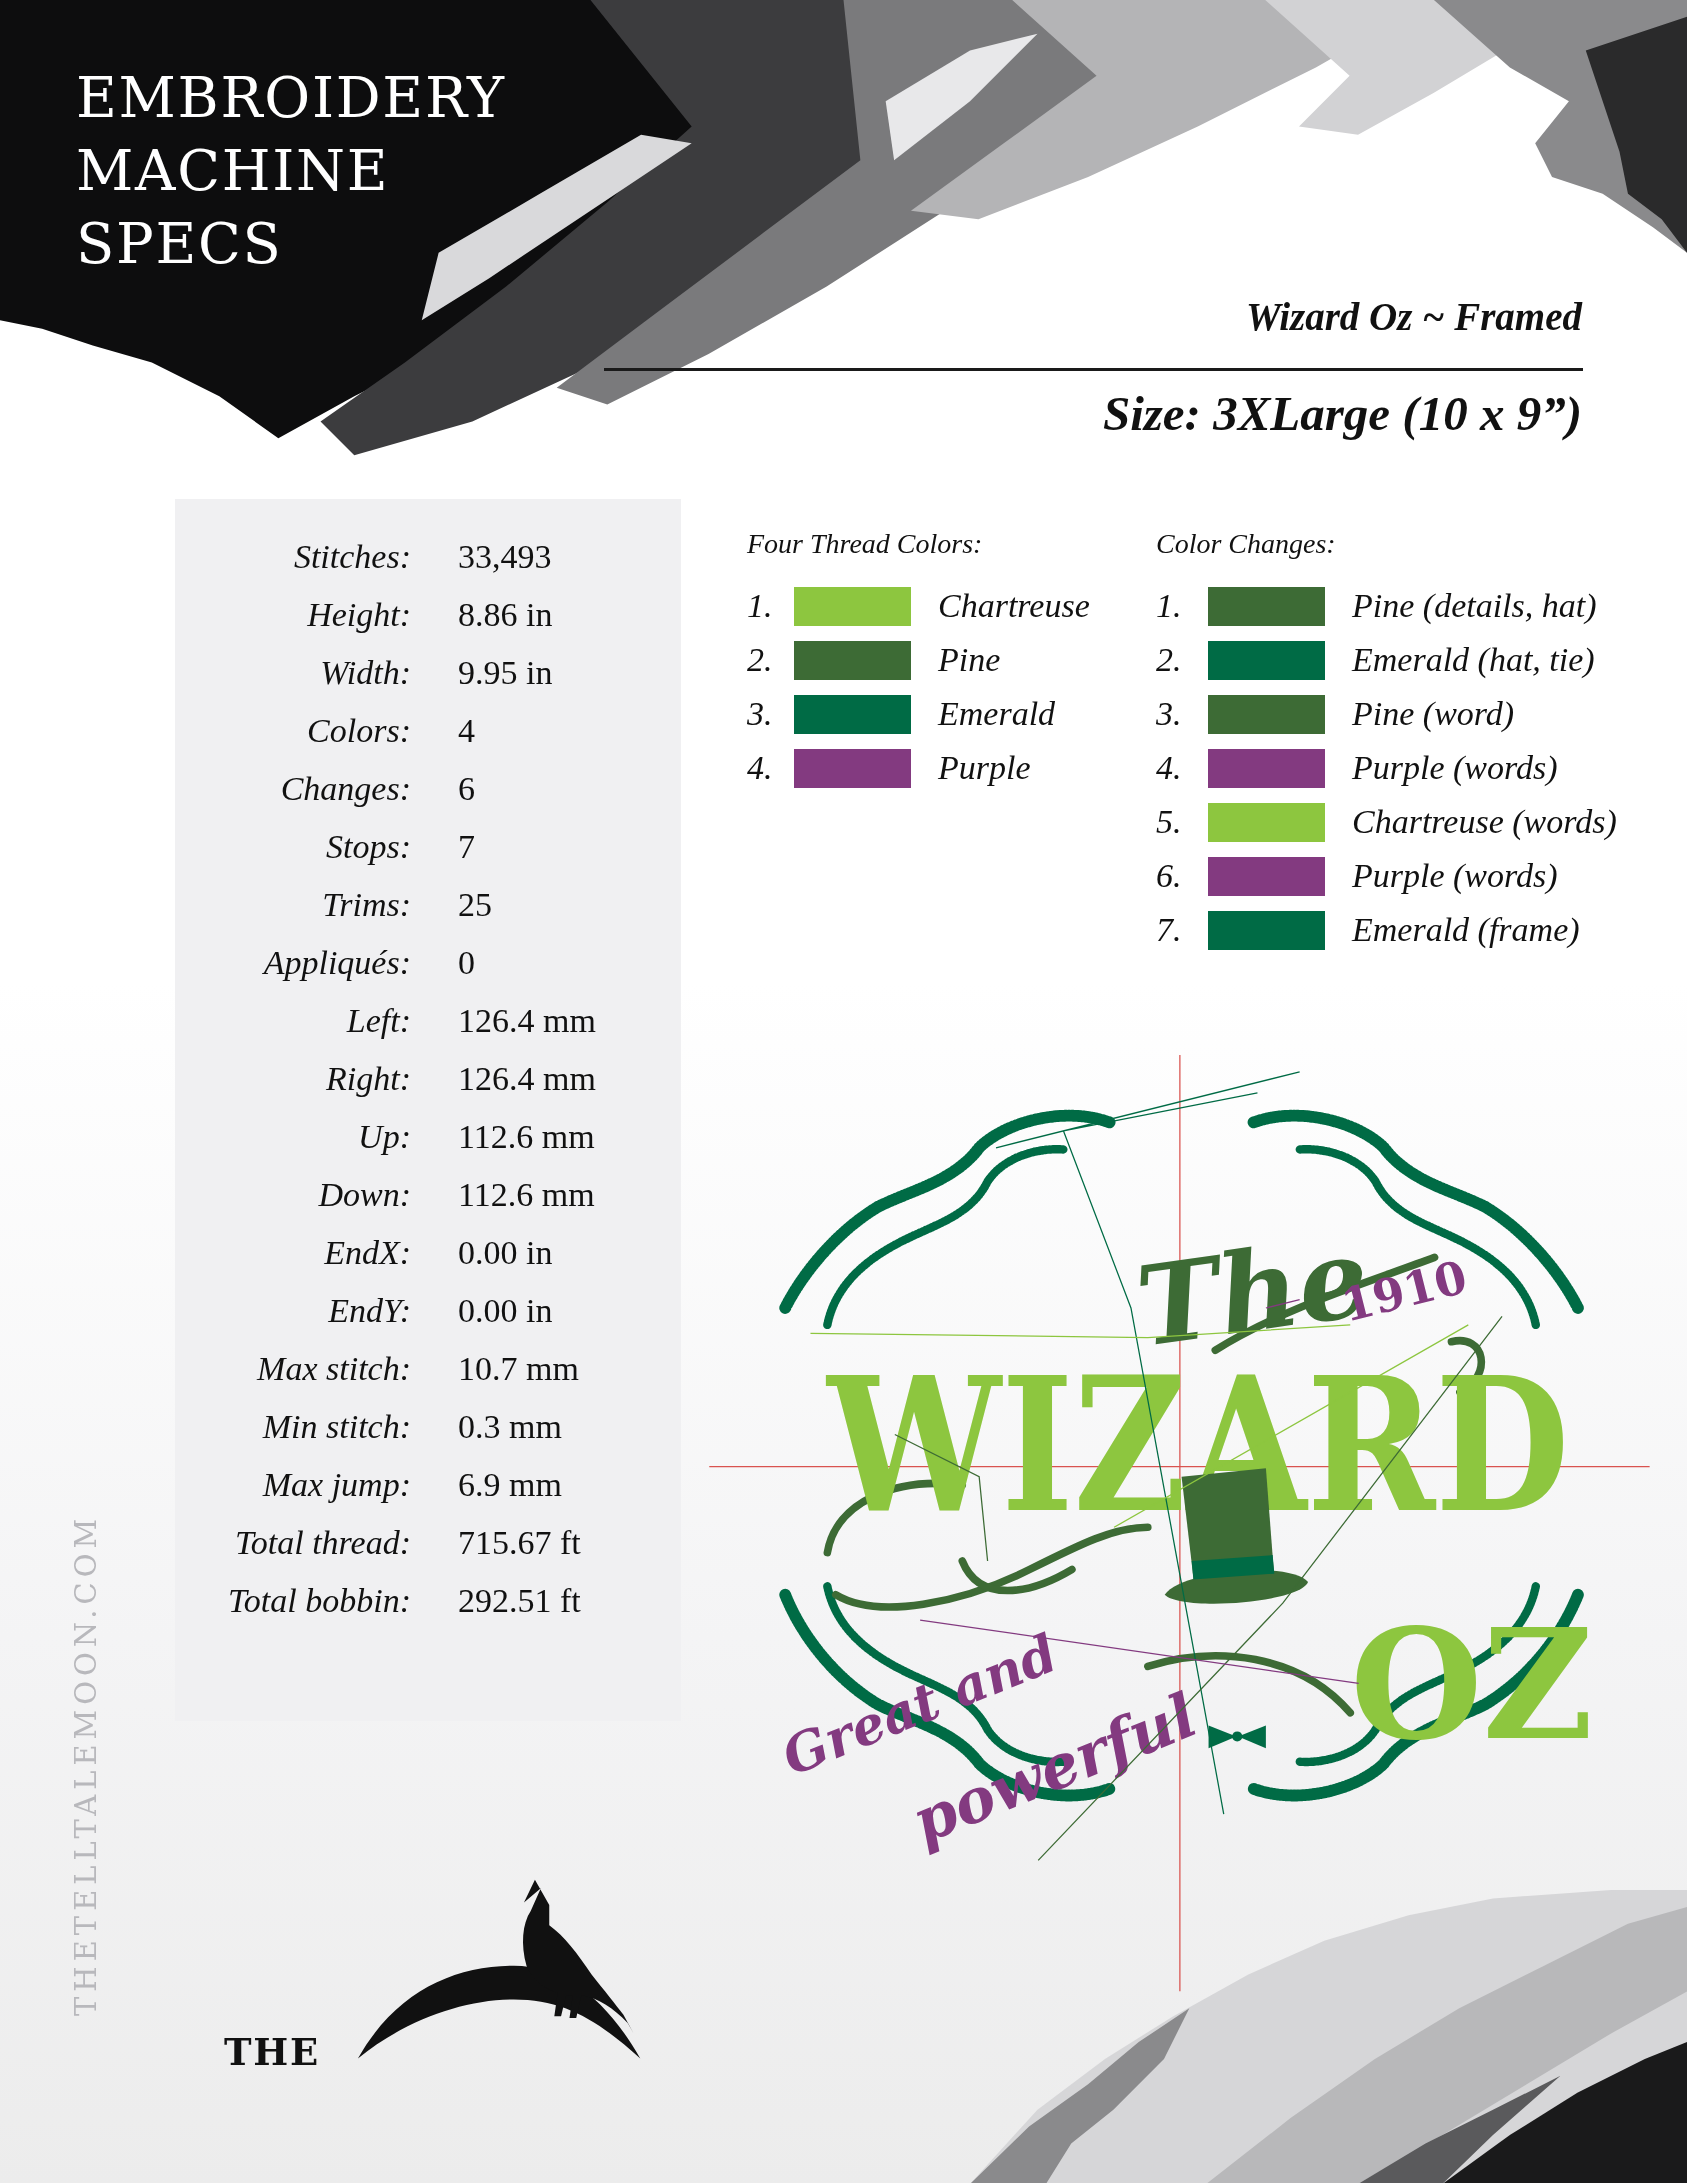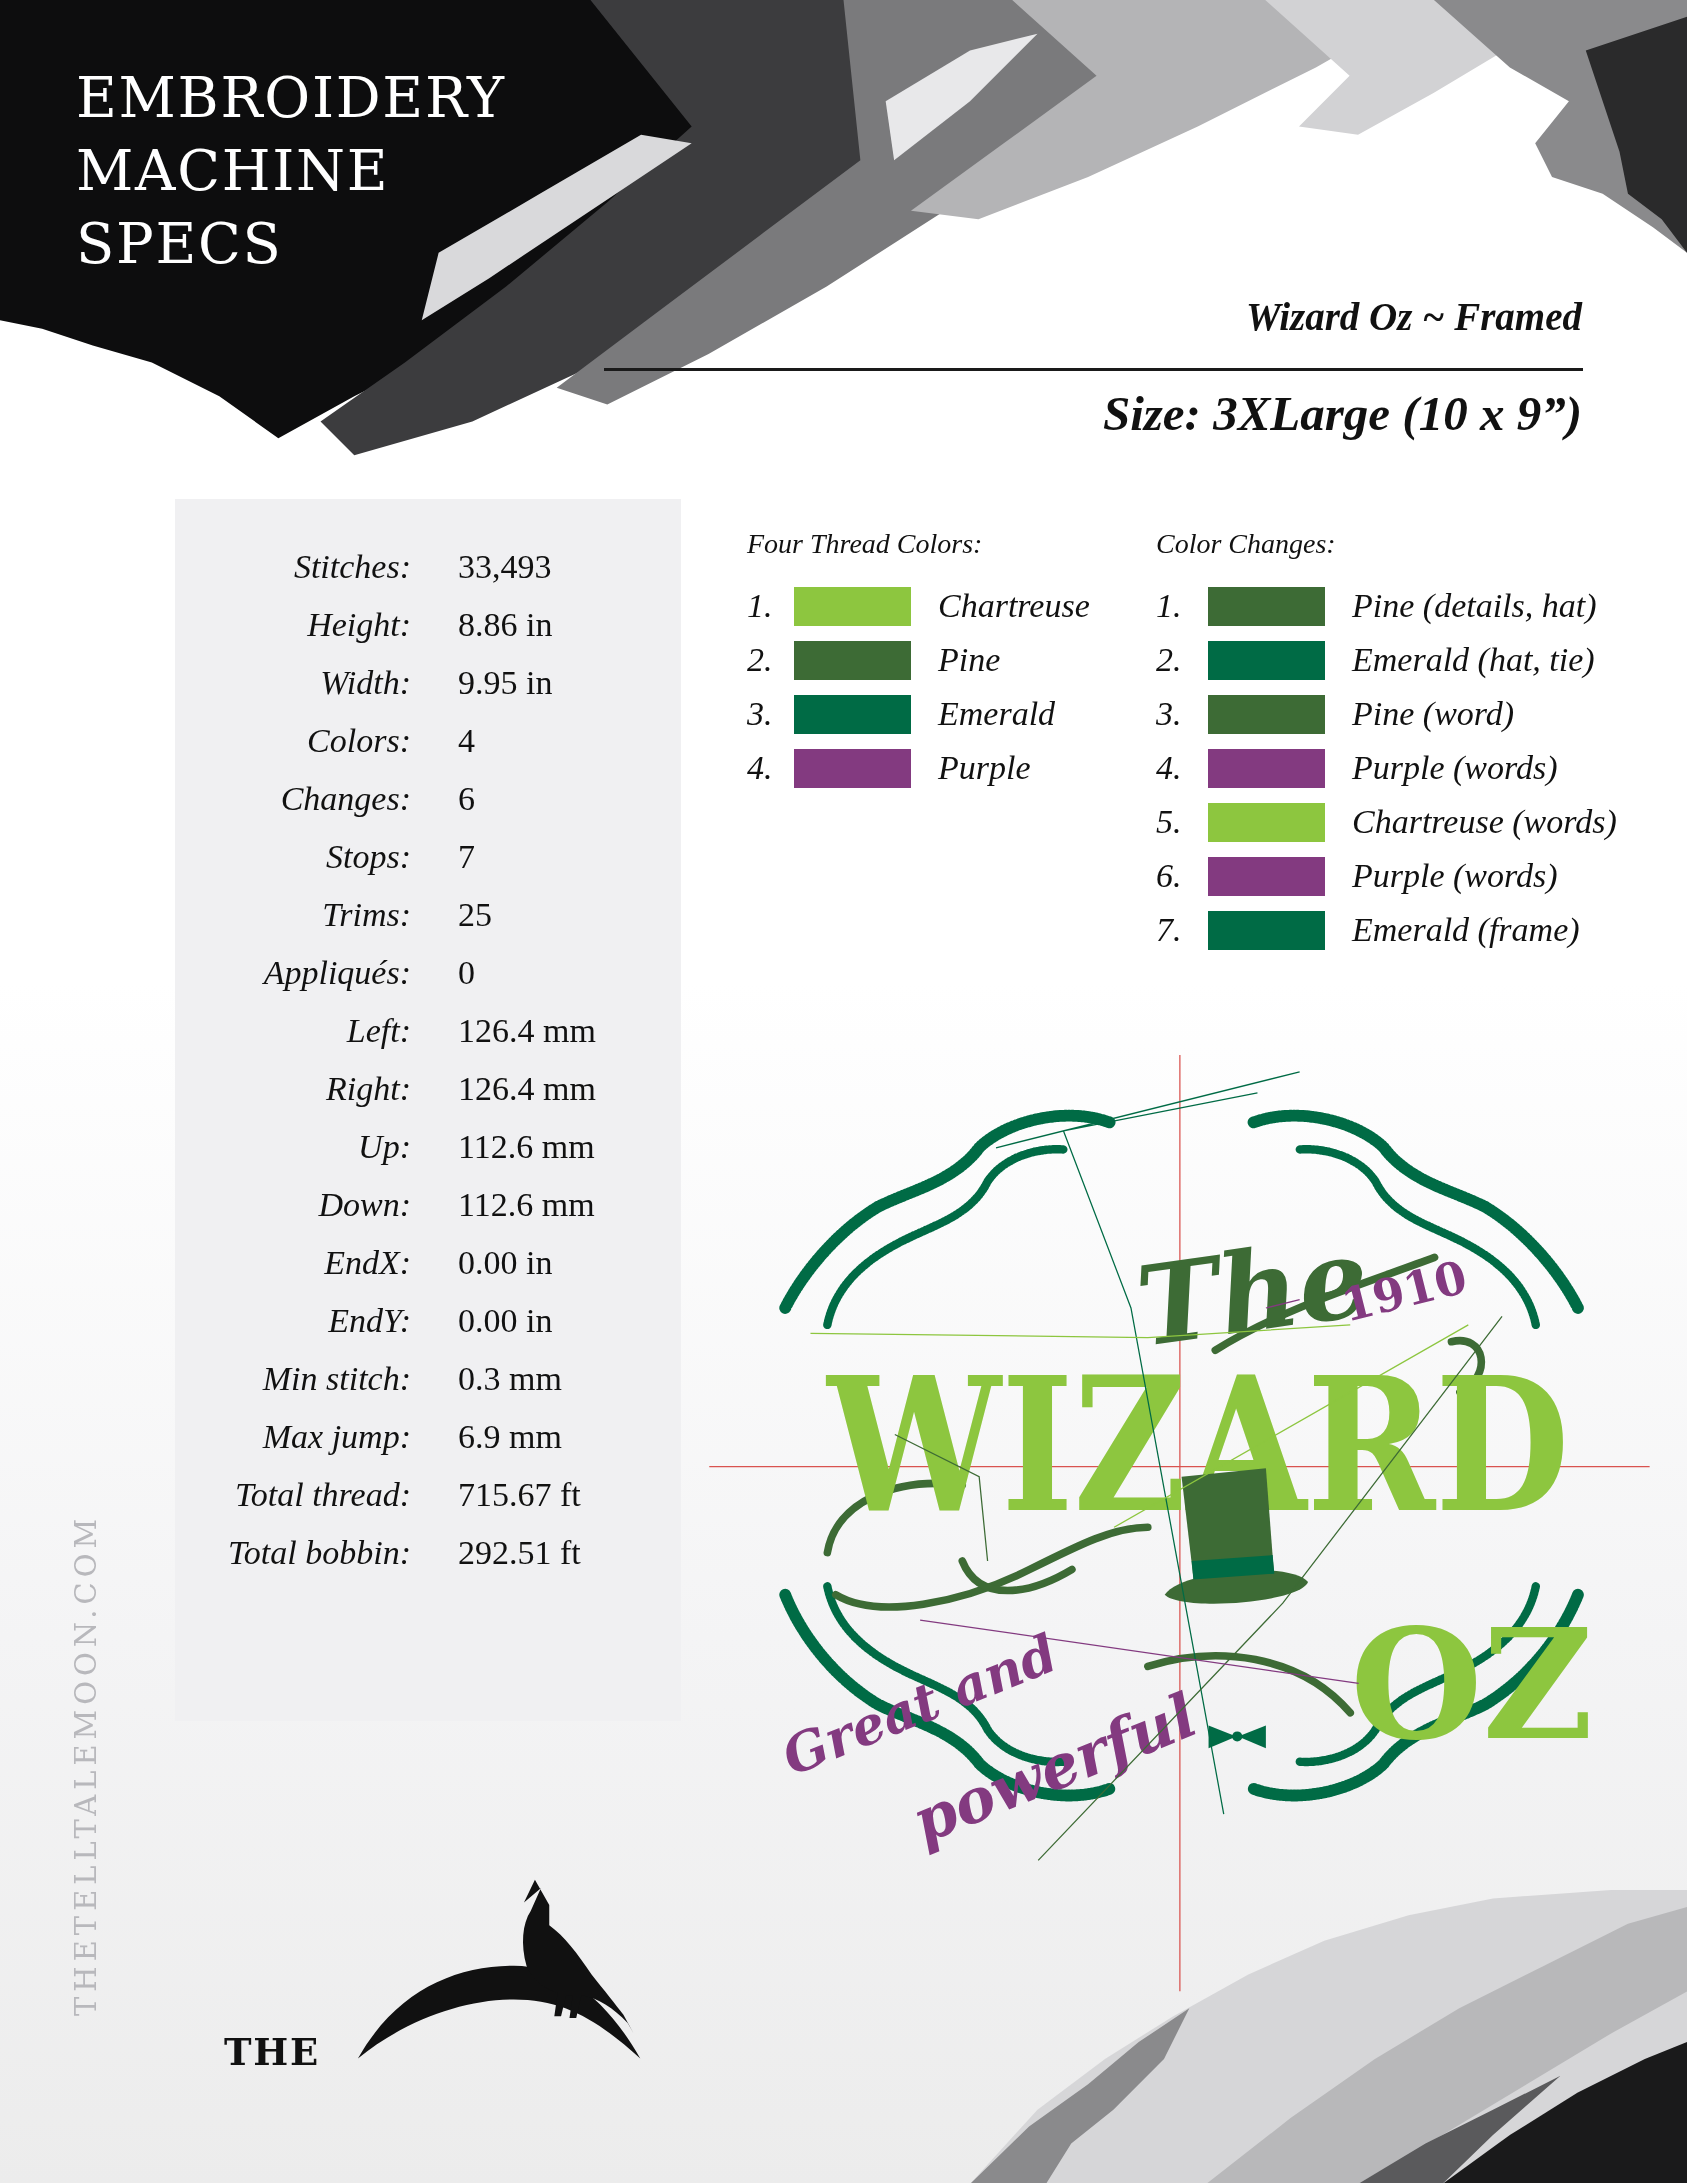--- a/index.html
+++ b/index.html
@@ -46,7 +46,7 @@
     padding-top: 29px;
   }
   .stat-row {
-    display: flex; height: 58px; align-items: flex-end;
+    display: flex; height: 58px; align-items: center;
     font-size: 34px;
   }
   .stat-label {

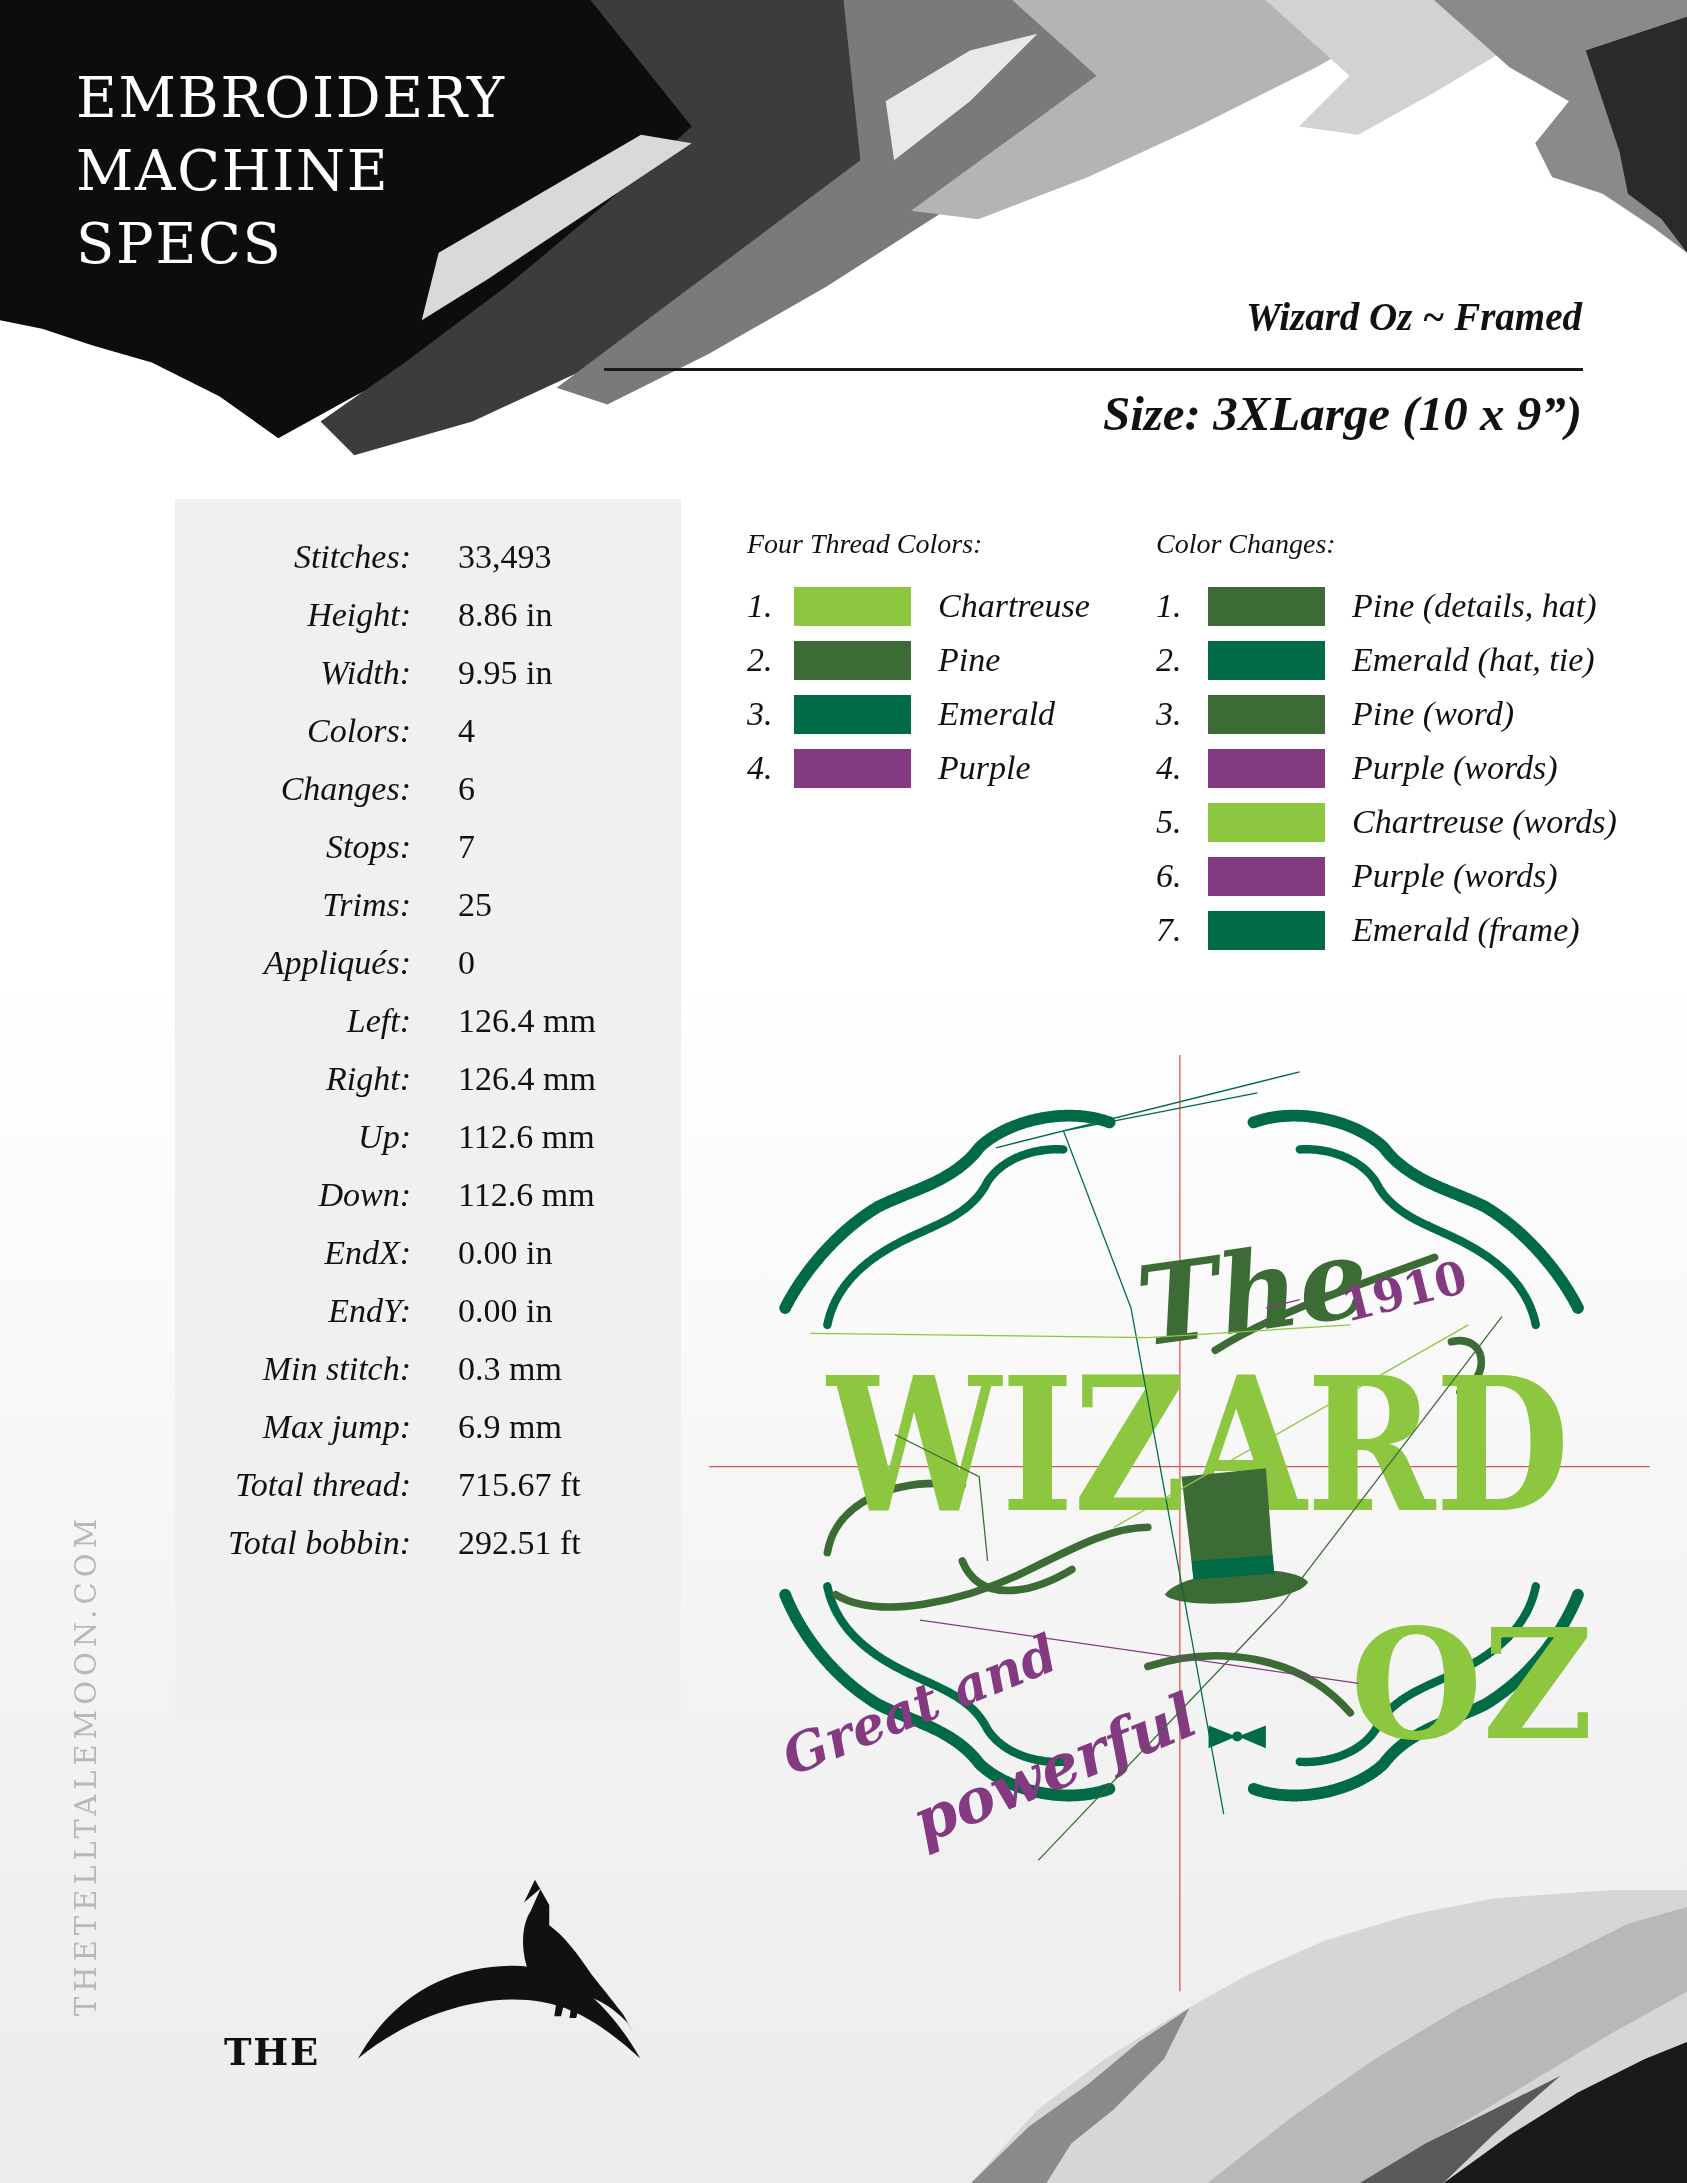--- a/index.html
+++ b/index.html
@@ -187,6 +187,10 @@
       <span class="stat-value">0.00 in</span>
     </div>
   <div class="stat-row">
+      <span class="stat-label">Max stitch:</span>
+      <span class="stat-value">10.7 mm</span>
+    </div>
+  <div class="stat-row">
       <span class="stat-label">Min stitch:</span>
       <span class="stat-value">0.3 mm</span>
     </div>

